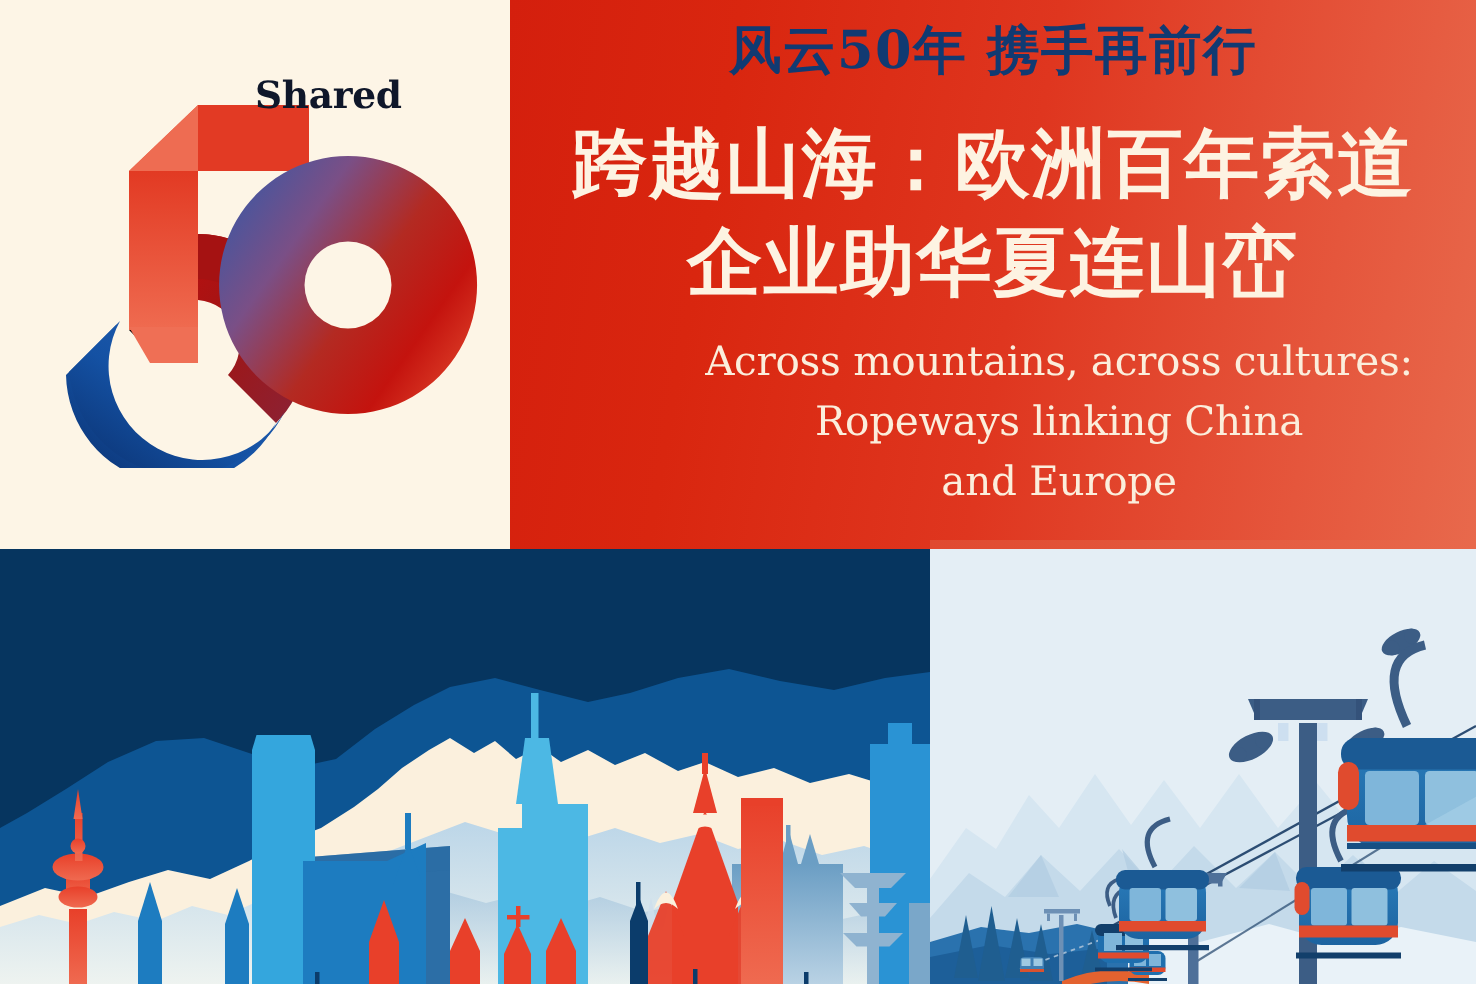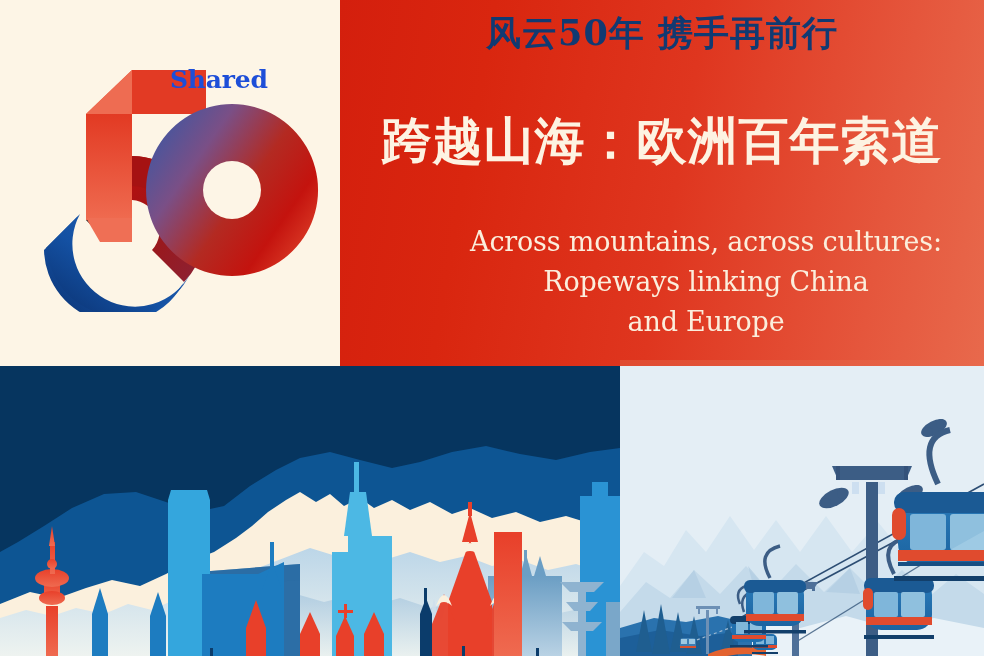--- a/index.html
+++ b/index.html
@@ -23,13 +23,13 @@
     position:absolute; left:34px; top:52px; width:290px; height:260px;
   }
   #logo-wordmark {
-    position:absolute; left:170px; top:66px; width:160px;
+    position:absolute; left:170px; top:50px; width:160px;
     font-family:"DejaVu Serif", serif;
     font-weight:bold;
     font-size:25px;
     line-height:1.08;
     letter-spacing:-0.2px;
-    color:#1d4ed8;
+    color:#0f172a;
   }
   #logo-wordmark .wm-line { display:block; white-space:nowrap; }
 

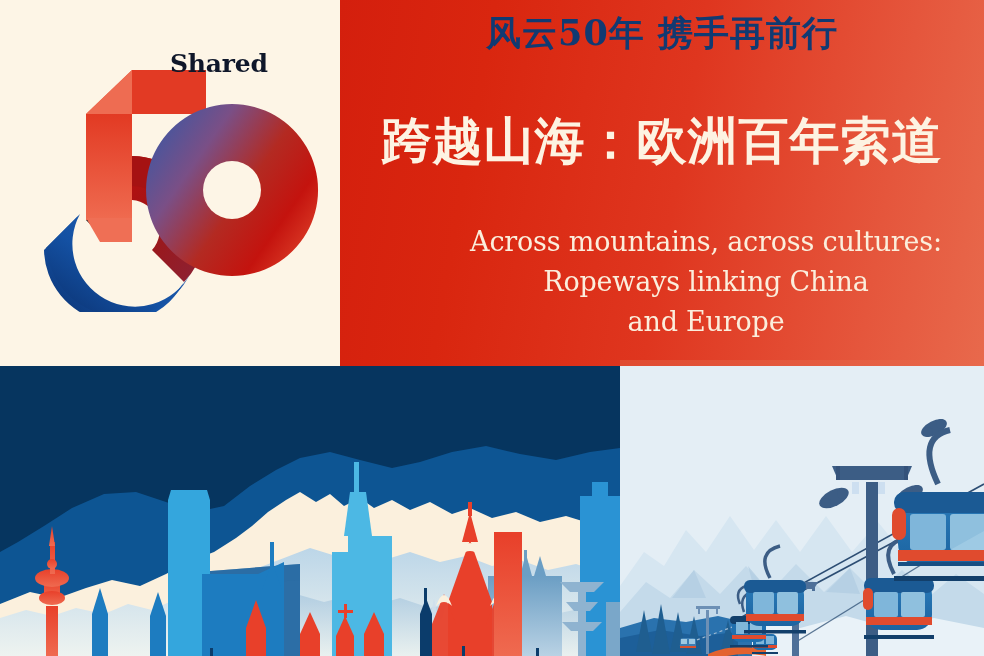--- a/index.html
+++ b/index.html
@@ -57,7 +57,6 @@
     line-height:1.32;
     letter-spacing:1px;
     color:#fdf3e2;
-    margin-top:32px;
   }
   #headline .hl-line { display:block; white-space:nowrap; }
   #subhead {

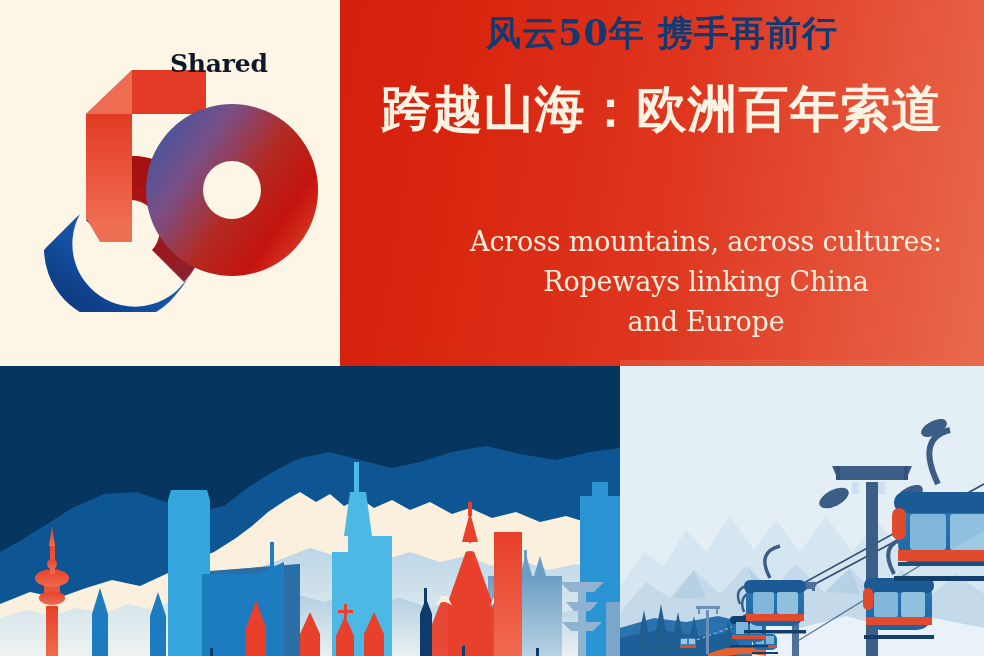--- a/index.html
+++ b/index.html
@@ -207,6 +207,7 @@
 
     <div id="headline">
       <span class="hl-line">跨越山海：欧洲百年索道</span>
+      <span class="hl-line">企业助华夏连山峦</span>
     </div>
 
     <div id="subhead">

